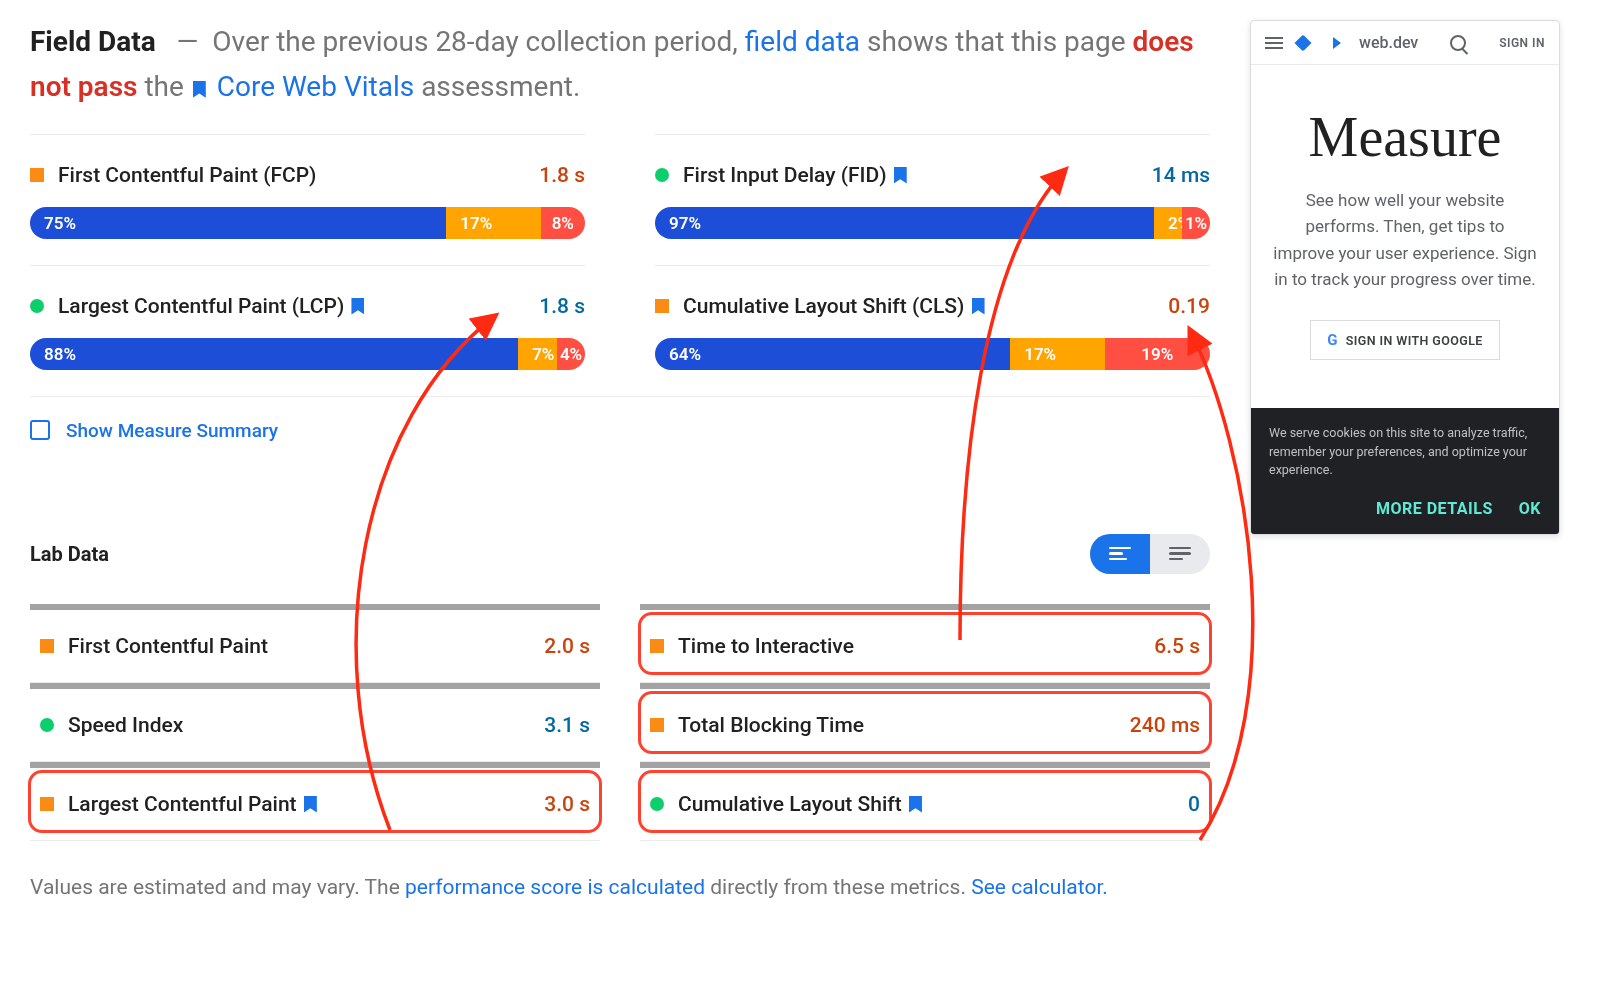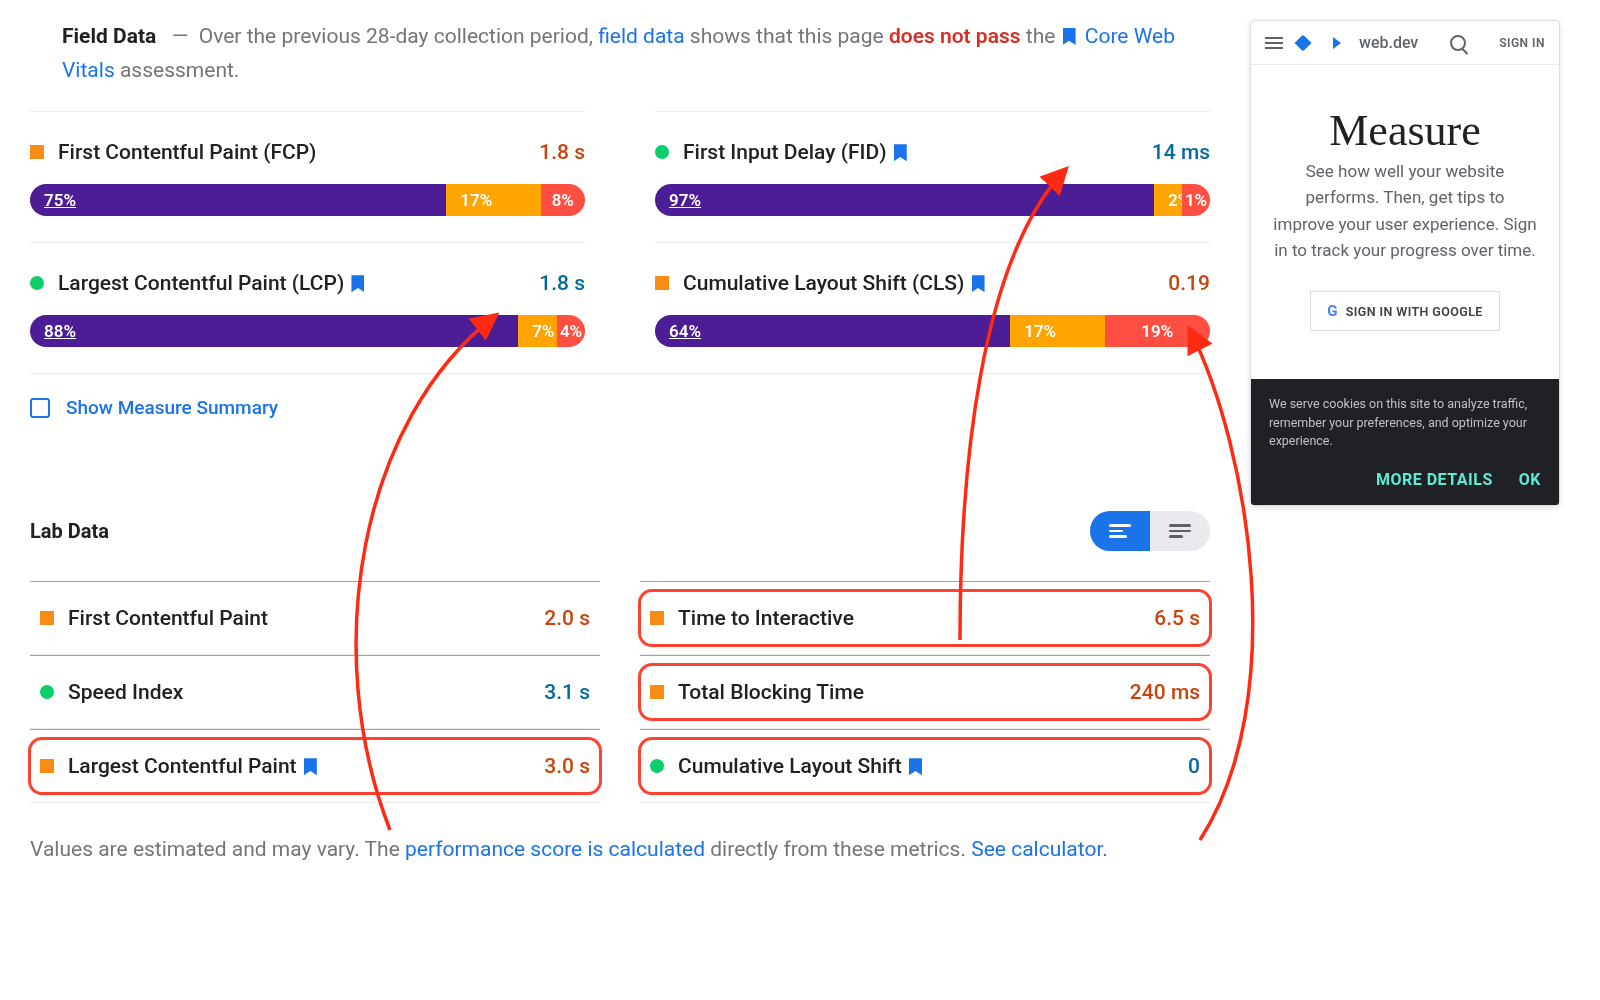--- a/index.html
+++ b/index.html
@@ -17,7 +17,7 @@
   .right-col { flex: 0 0 auto; width: 310px; }
 
   
-  .fd-head { font-size: 21px; color: #757575; margin-bottom: 24px; line-height: 1.6; margin-left: 32px; }
+  .fd-head { font-size: 28px; color: #757575; margin-bottom: 24px; line-height: 1.6; }
   .fd-head b { color: #212121; font-weight: 700; }
   .link-blue { color: #1a73e8; }
   .link-red  { color: #d93025; font-weight: 600; }

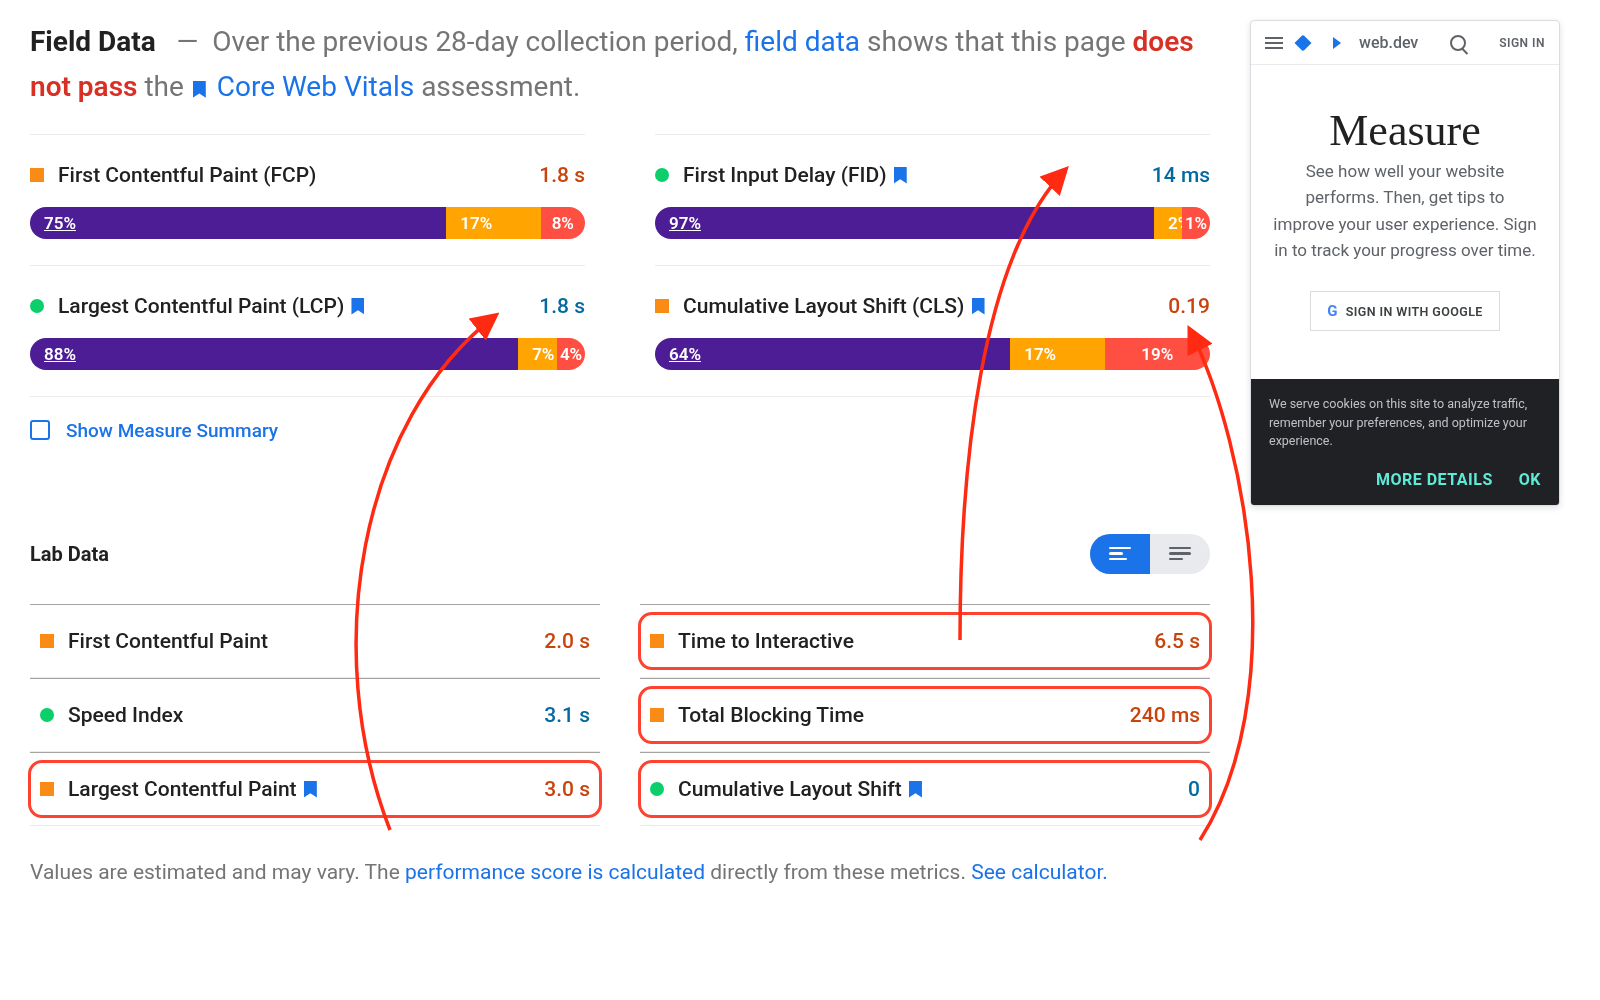--- a/index.html
+++ b/index.html
@@ -136,7 +136,7 @@
   .srch::after { content:""; position:absolute; width:2px; height:7px; background:#5f6368; bottom:-6px; right:-2px; transform:rotate(-45deg); }
   .signin { font-size:12px; font-weight:600; color:#5f6368; letter-spacing:.5px;margin-left:19px; }
   .ph-body { padding: 40px 22px 30px; text-align:center; }
-  .measure-h { font-size: 44px; font-family: Georgia, serif; margin-bottom: 2px; }
+  .measure-h { font-size: 56px; font-family: Georgia, serif; margin-bottom: 18px; }
   .measure-p { font-size: 17px; color:#5f6368; line-height:1.55; margin-bottom: 28px; }
   .g-btn {
     display:inline-flex; align-items:center; gap:8px;

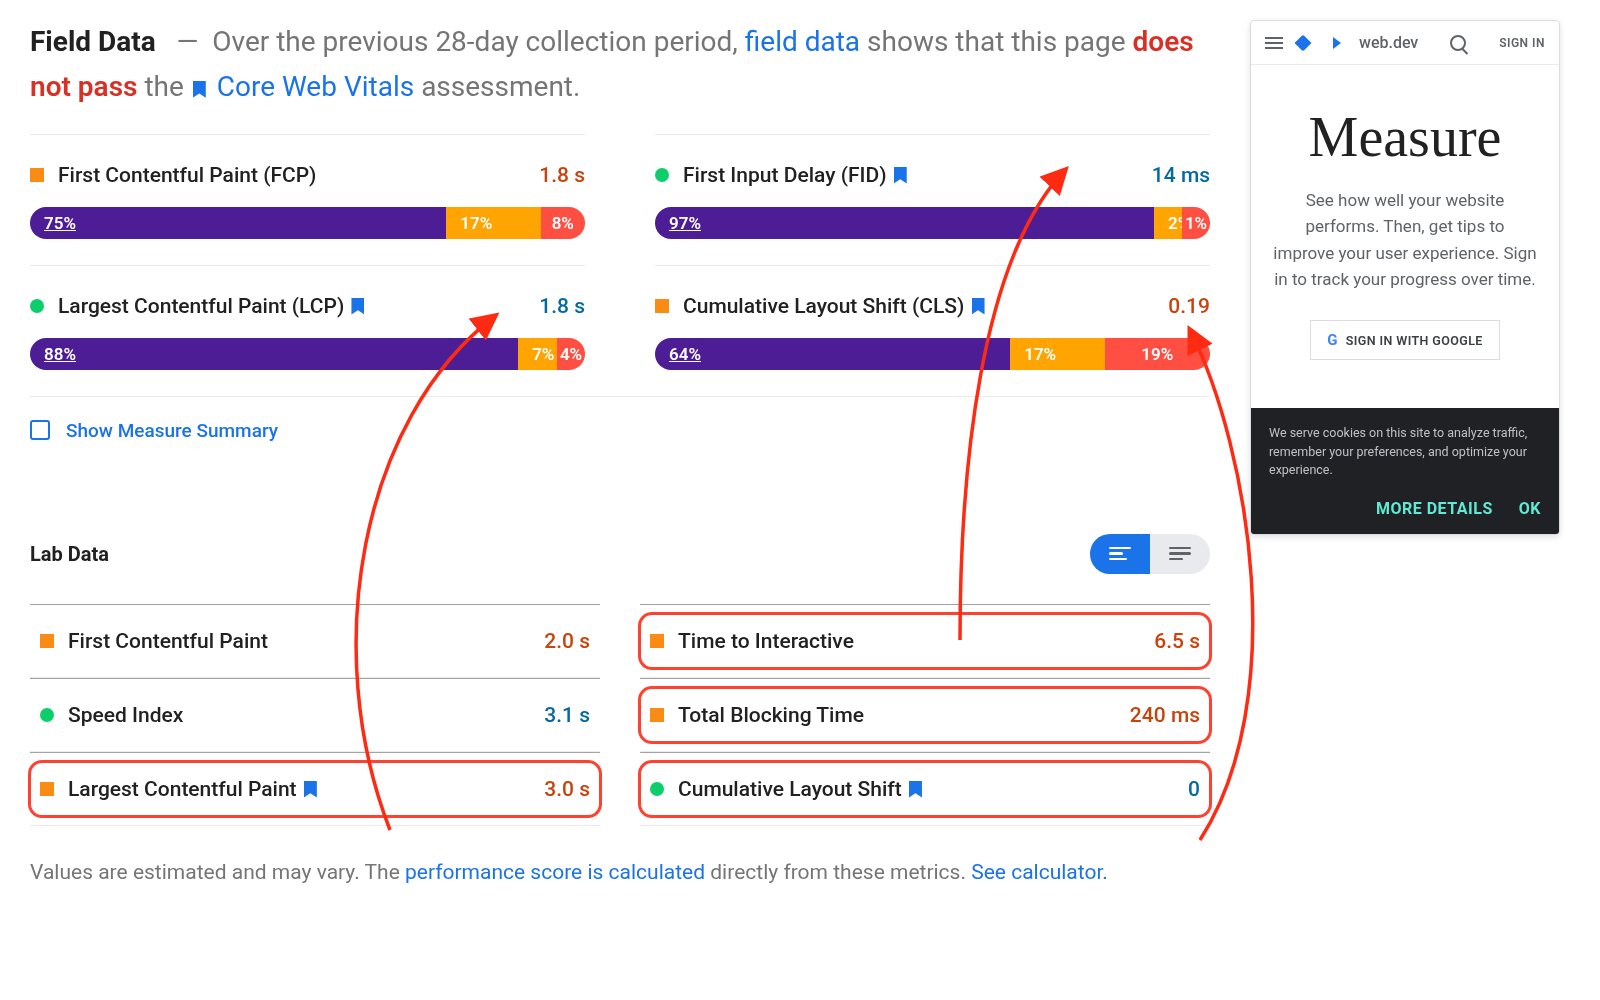--- a/index.html
+++ b/index.html
@@ -54,7 +54,7 @@
     display: flex; font-size: 17px; font-weight: 600; color: #fff;
   }
   .seg { display: flex; align-items: center; padding: 0 14px; }
-  .seg-g { background: #4c1d95; text-decoration: underline; }
+  .seg-g { background: #1d4ed8; }
   .seg-o { background: #ffa400; }
   .seg-r { background: #ff4e42; justify-content: center; }
 

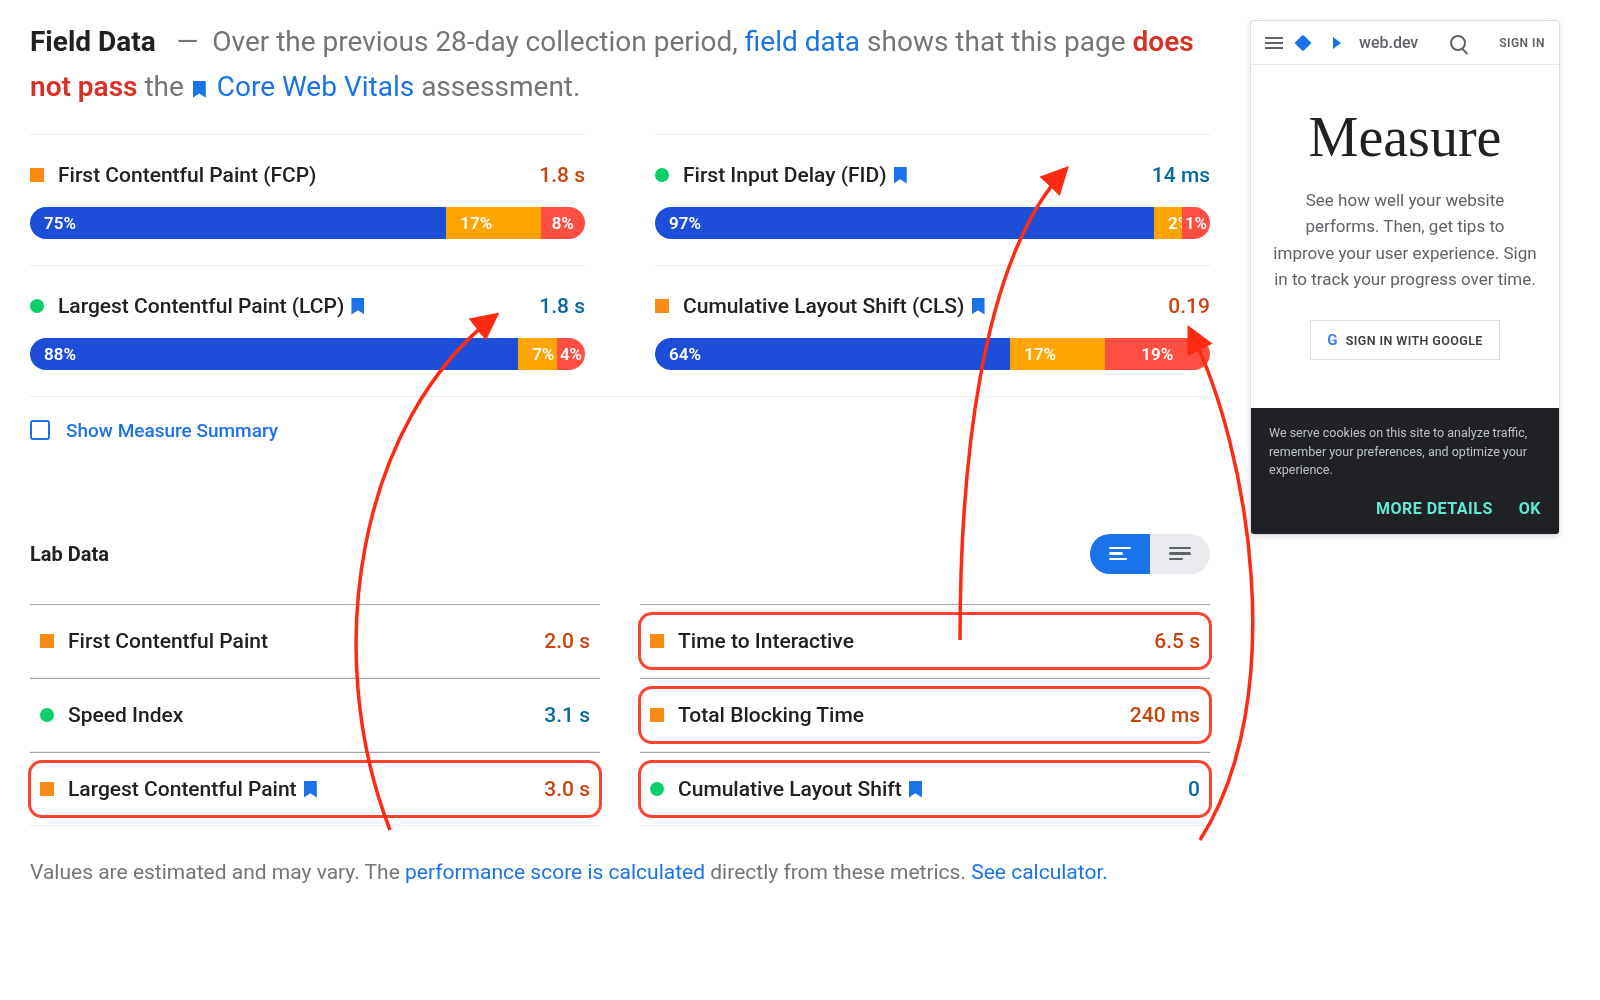--- a/index.html
+++ b/index.html
@@ -97,7 +97,7 @@
     border-bottom: 1px solid #ebebeb;
     font-size: 21px;
   }
-  .lab-row:first-child { border-top: 1px solid #a3a3a3; }
+  .lab-row:first-child { border-top: 6px solid #a3a3a3; }
   .lab-name { flex:1; font-weight:500; }
   .lab-val { font-weight:500; }
   .lab-cell { position: relative; }

